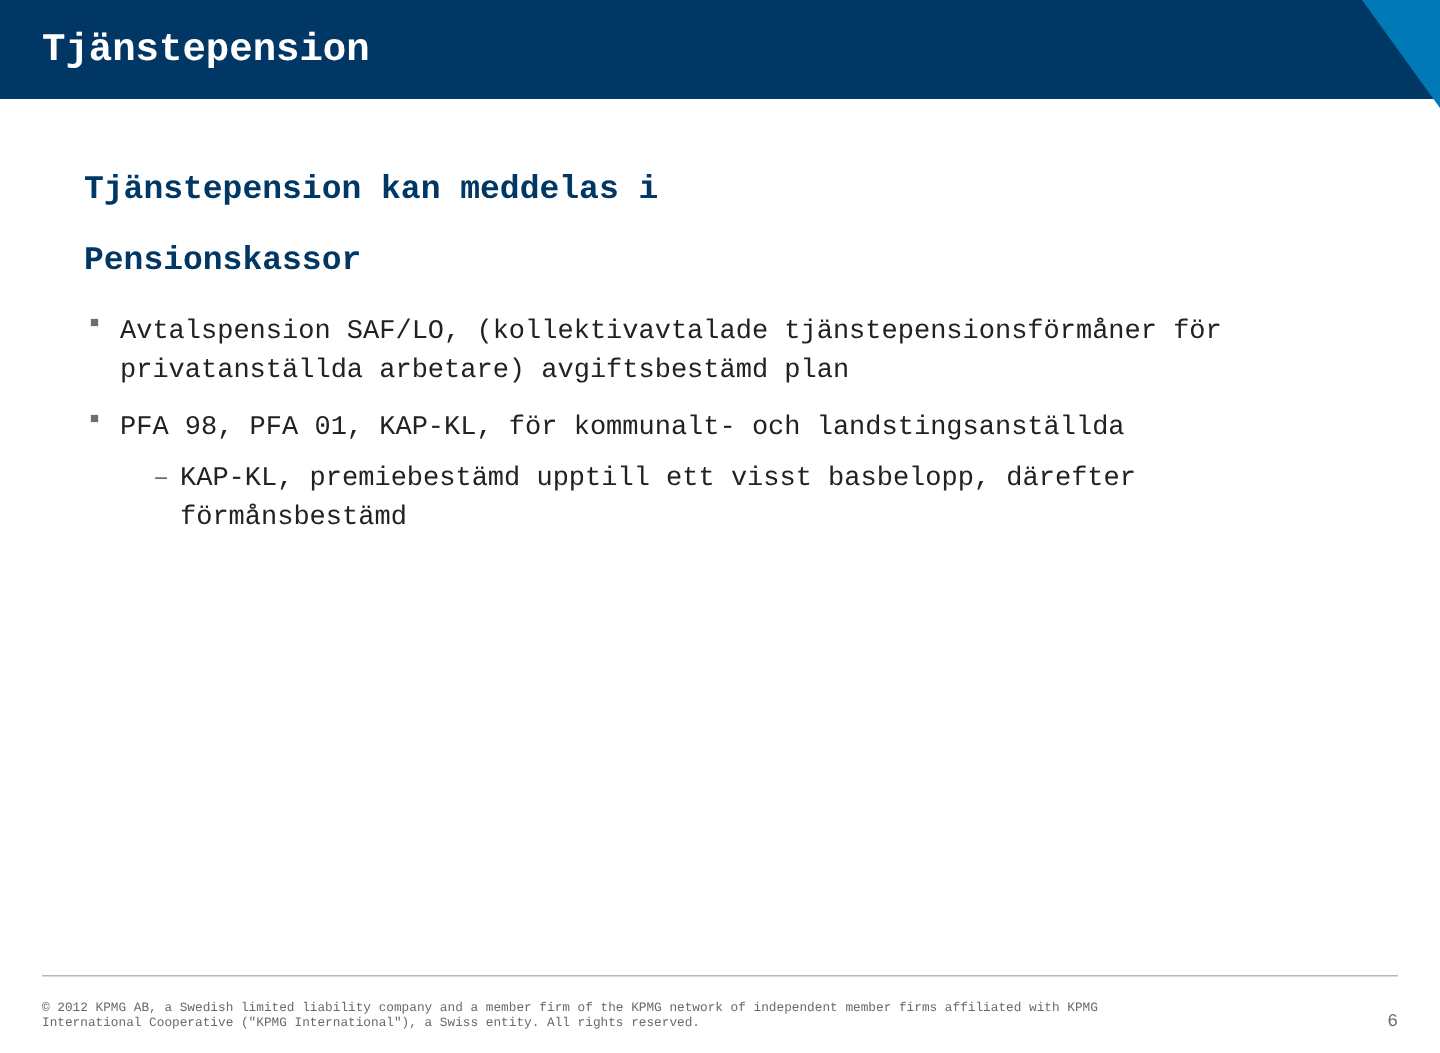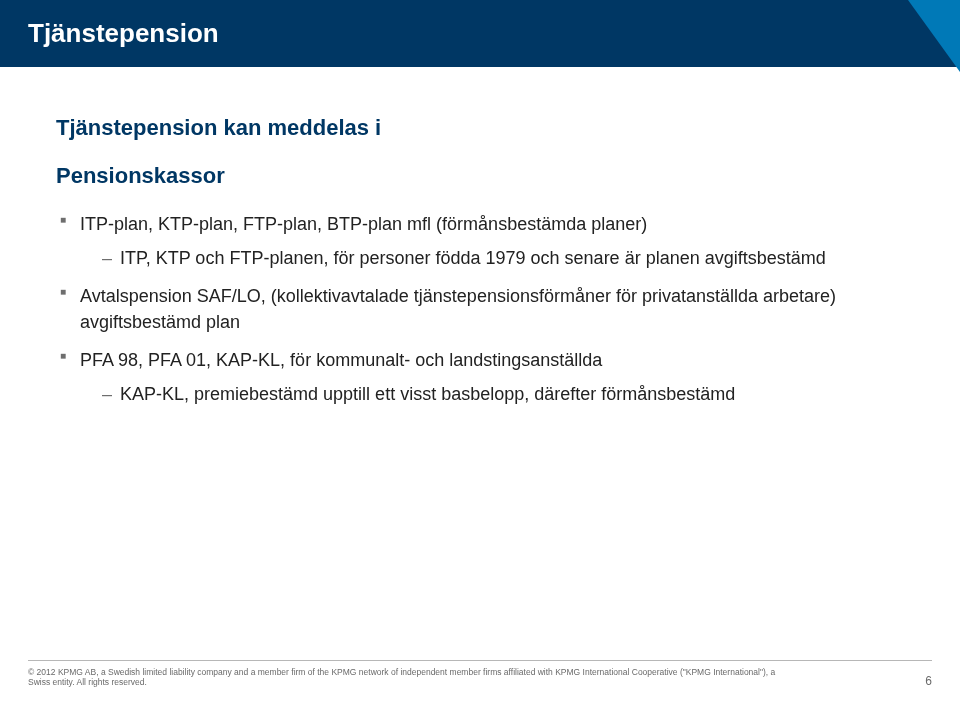--- a/index.html
+++ b/index.html
@@ -4,7 +4,7 @@
 <style>
   * { margin: 0; padding: 0; box-sizing: border-box; }
   html, body { width: 960px; height: 702px; font-family: Arial, Helvetica, sans-serif; background: #fff; color: #222; overflow: hidden; }
-  .slide { position: relative; width: 960px; height: 702px; }
+  .slide { position: relative; width: 960px; height: 702px; font-family: Liberation Mono, monospace; }
   .title-bar { background: #003764; color: #fff; padding: 18px 28px 18px 28px; width: 100%; }
   .title-bar h1 { font-size: 26px; font-weight: bold; }
   .accent-wedge { position: absolute; top: 0; right: 0; width: 0; height: 0; border-top: 72px solid #0079b7; border-left: 52px solid transparent; }

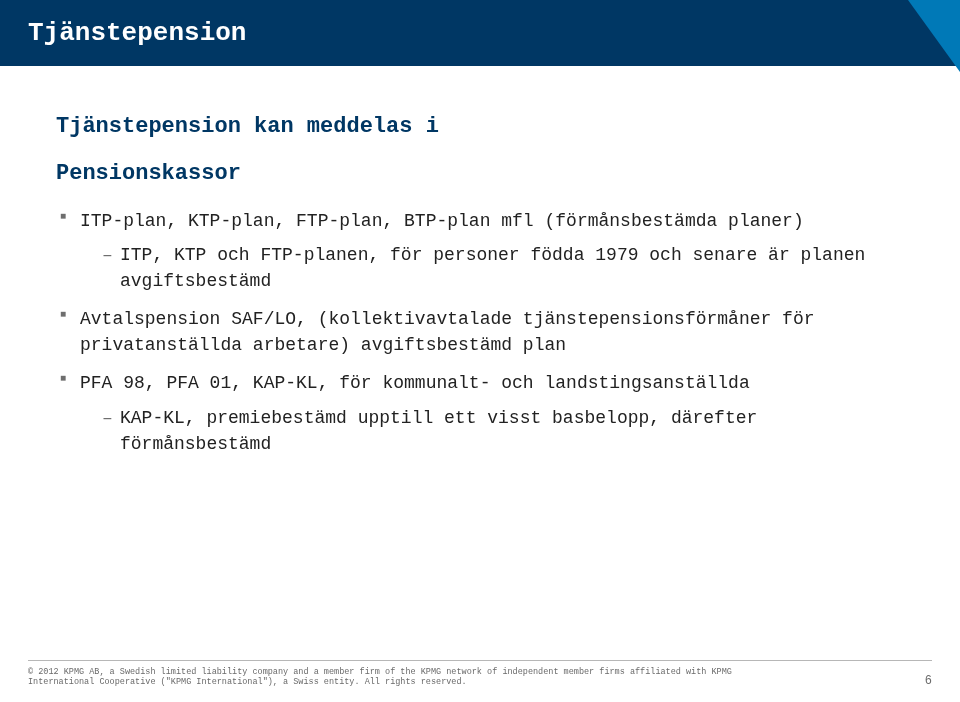--- a/index.html
+++ b/index.html
@@ -39,12 +39,6 @@
 
     <div class="heading section-gap">Pensionskassor</div>
     <ul class="bullets">
-      <li>
-        <span>ITP-plan, KTP-plan, FTP-plan, BTP-plan mfl (förmånsbestämda planer)</span>
-        <ul class="sub">
-          <li>ITP, KTP och FTP-planen, för personer födda 1979 och senare är planen avgiftsbestämd</li>
-        </ul>
-      </li>
       <li>Avtalspension SAF/LO, (kollektivavtalade tjänstepensionsförmåner för privatanställda arbetare) avgiftsbestämd plan</li>
       <li>
         <span>PFA 98, PFA 01, KAP-KL, för kommunalt- och landstingsanställda</span>

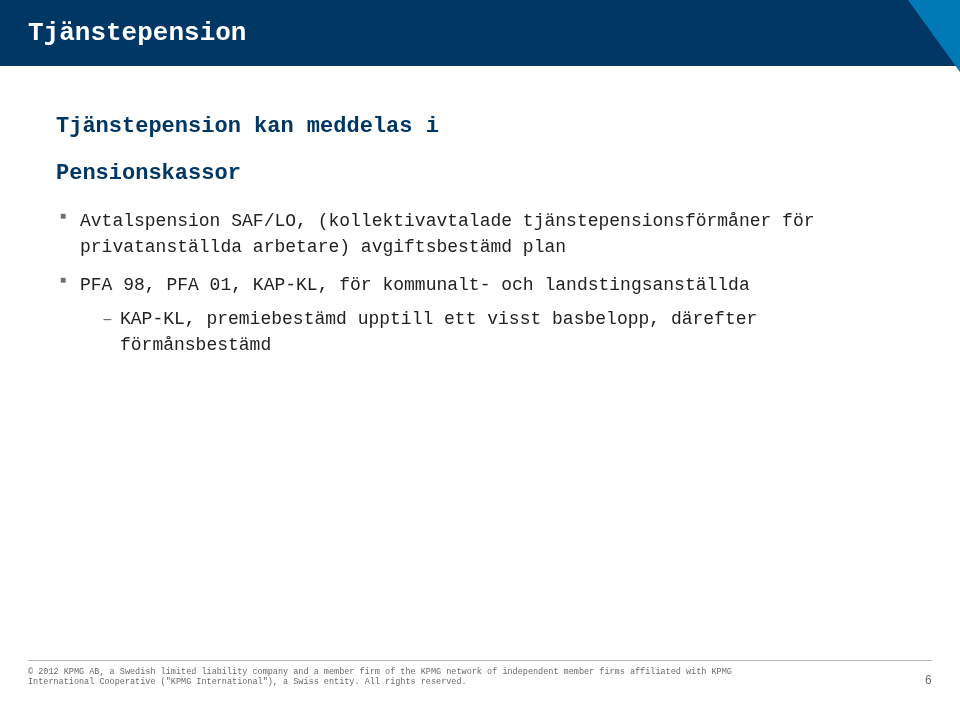--- a/index.html
+++ b/index.html
@@ -17,7 +17,7 @@
   .bullets .sub li { position: relative; padding-left: 18px; font-size: 18px; line-height: 1.45; margin-bottom: 8px; color: #222; }
   .bullets .sub li::before { content: "–"; position: absolute; left: 0; top: 0; color: #6e6e6e; }
   .section-gap { margin-top: 18px; }
-  .footer { position: absolute; left: 28px; right: 28px; bottom: 14px; border-top: 1px solid #b7b7b7; padding-top: 6px; display: flex; justify-content: space-between; align-items: flex-end; gap: 48px; }
+  .footer { position: absolute; left: 28px; right: 28px; bottom: 14px; border-top: 1px solid #b7b7b7; padding-top: 16px; display: flex; justify-content: space-between; align-items: flex-end; gap: 48px; }
   .footer-text { font-size: 8.5px; line-height: 1.25; color: #6a6a6a; max-width: 760px; }
   .page-num { font-size: 12px; color: #6a6a6a; }
 </style>

